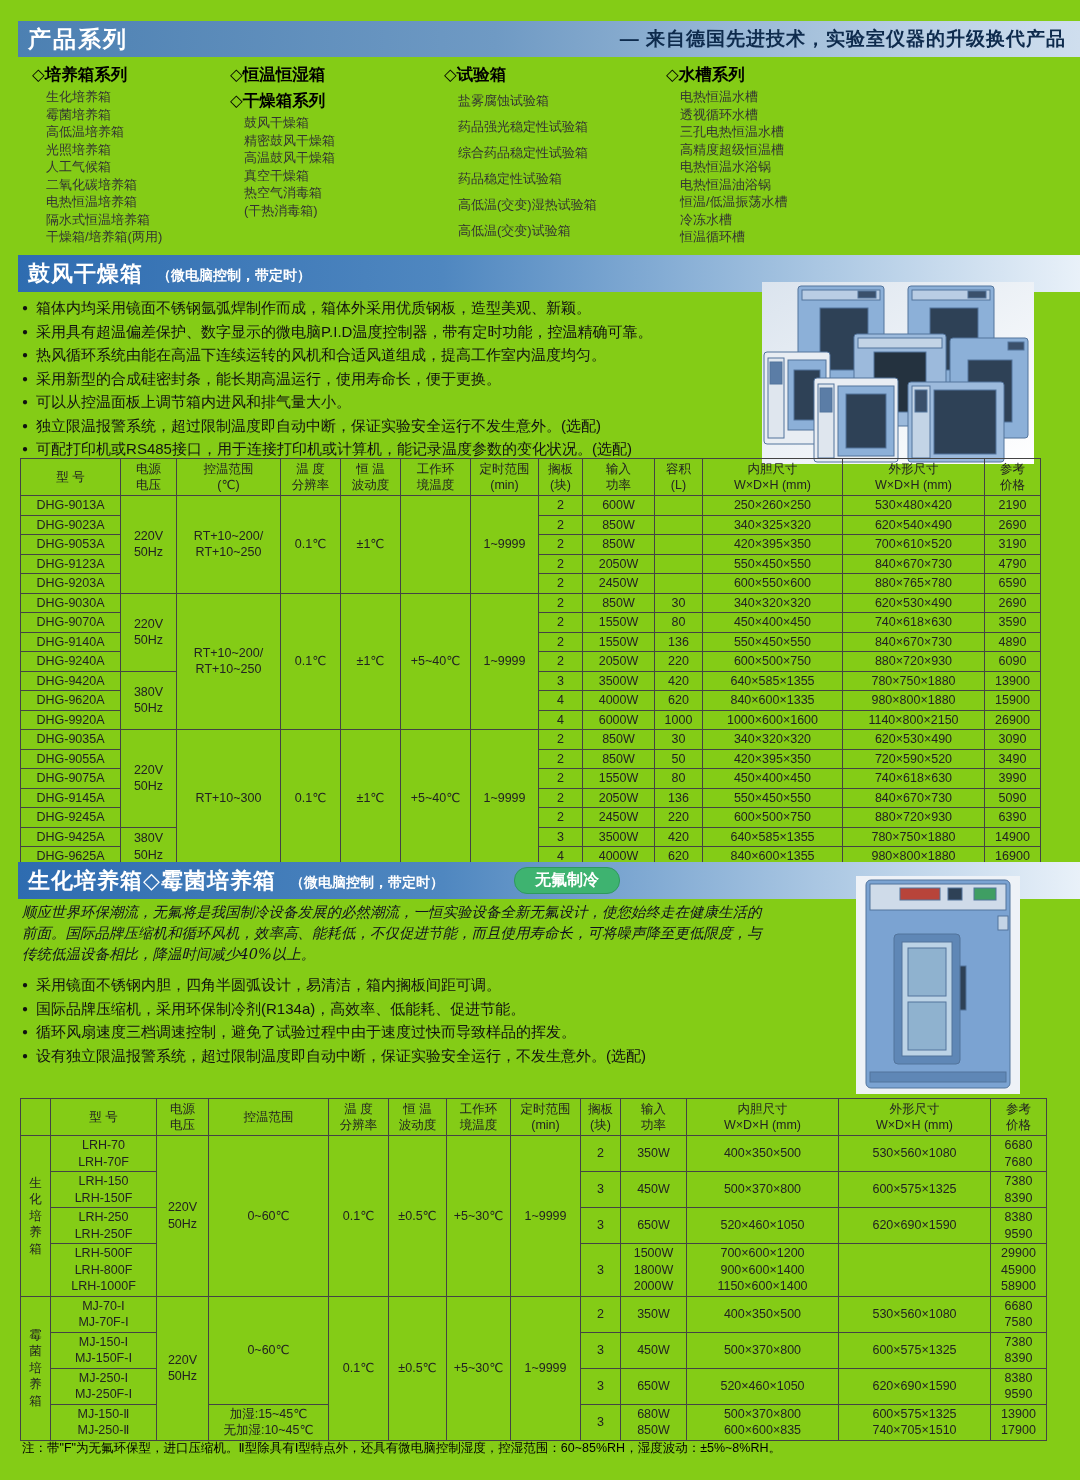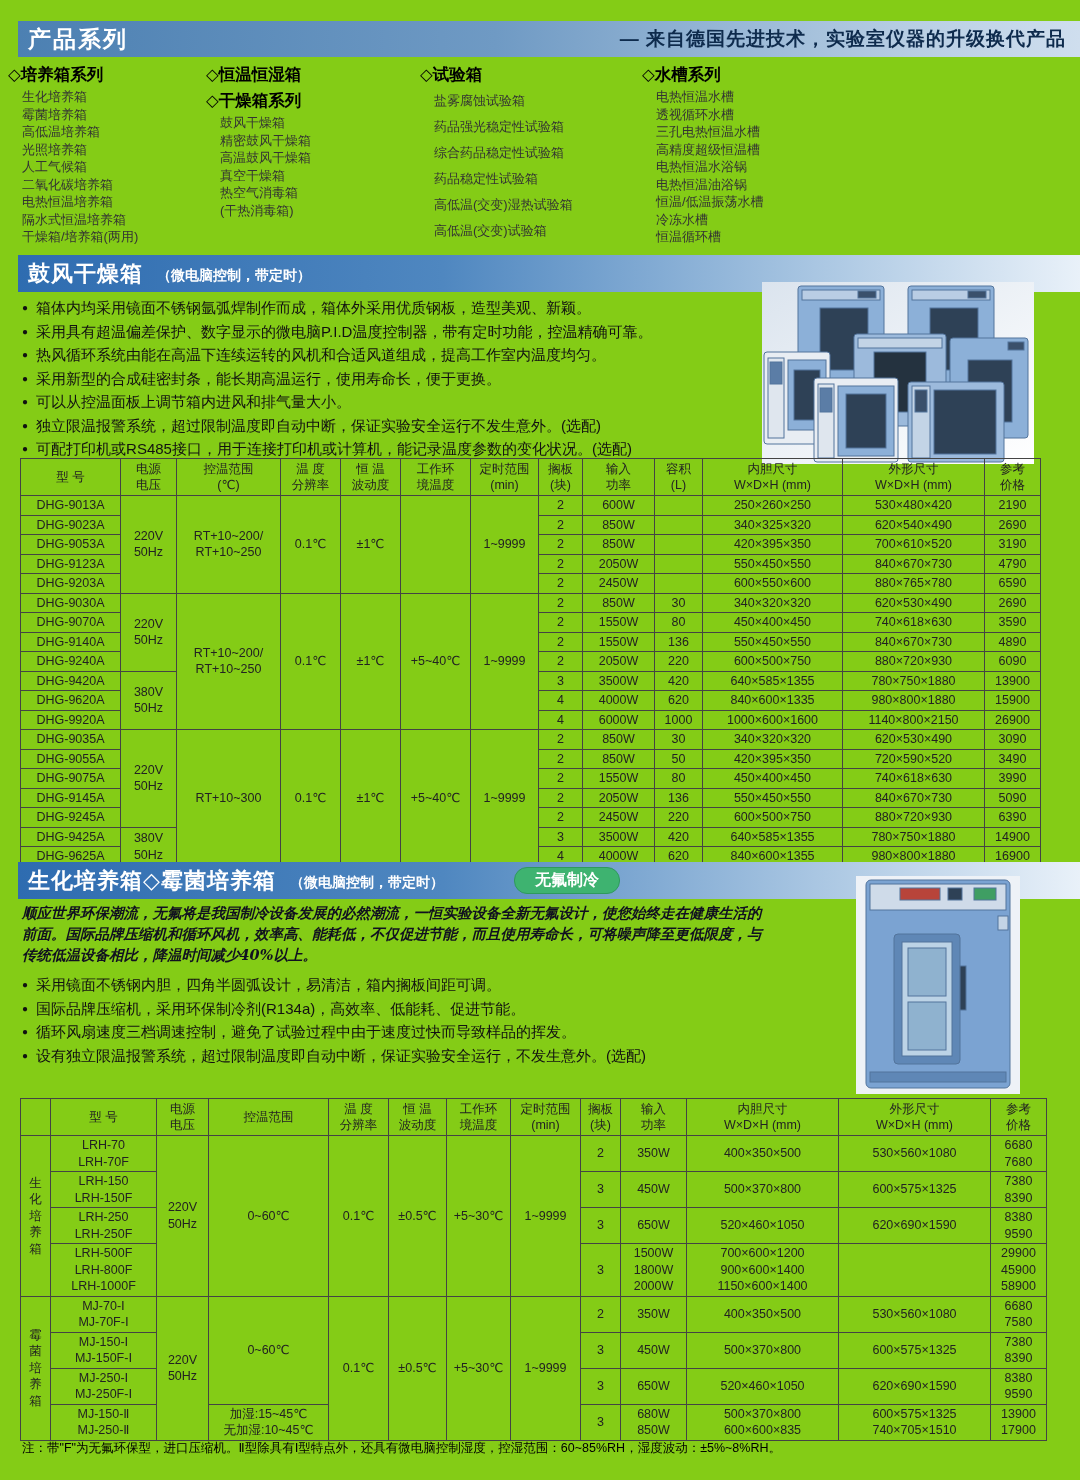--- a/index.html
+++ b/index.html
@@ -13,7 +13,7 @@
   .banner .t1{color:#fff;font-size:23px;font-weight:bold;letter-spacing:2px;}
   .banner .t2{color:#0e2b4d;font-size:19px;font-weight:bold;letter-spacing:1px;}
   
-  .series{position:absolute;left:8px;top:62px;width:1046px;display:flex;}
+  .series{position:absolute;left:32px;top:62px;width:1046px;display:flex;}
   .series .col{box-sizing:border-box;padding-right:8px;}
   .series .col:nth-child(1){width:198px;}
   .series .col:nth-child(2){width:214px;}

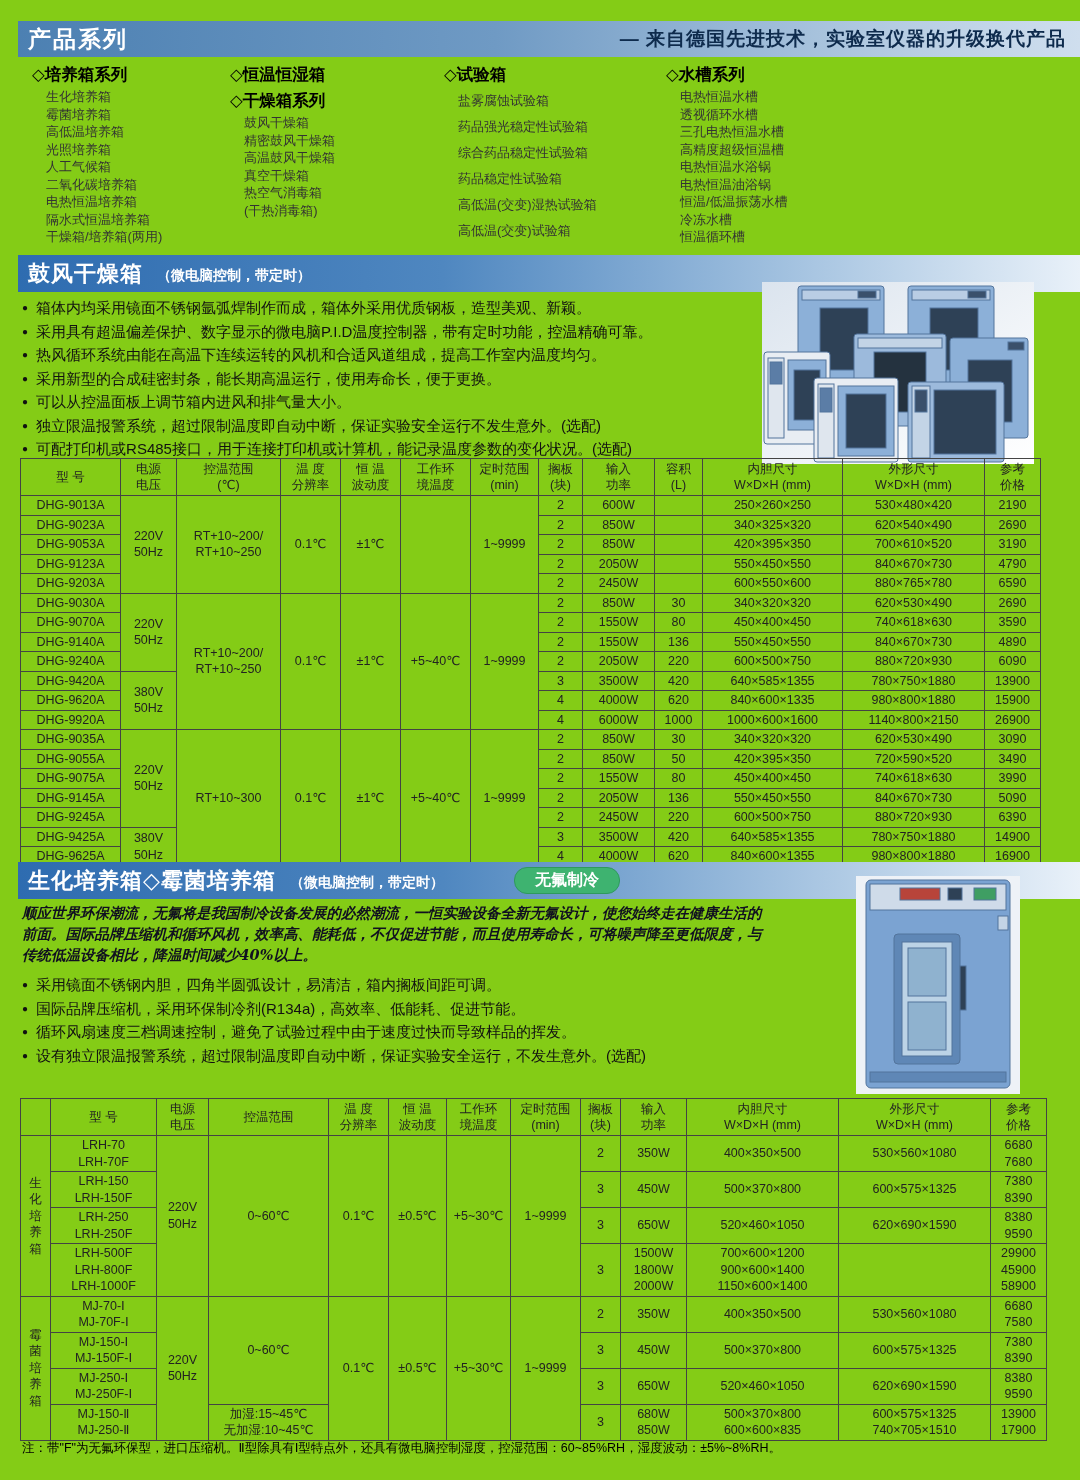--- a/index.html
+++ b/index.html
@@ -40,7 +40,7 @@
   .sec1body .txt{width:730px;}
   .photo1{position:absolute;right:28px;top:-14px;}
   .sec2body{position:absolute;left:22px;top:900px;width:1040px;height:196px;}
-  .intro{font-family:"DejaVu Serif","Liberation Serif",serif;font-style:italic;font-weight:bold;
+  .intro{font-family:"DejaVu Serif","Liberation Serif",serif;font-style:italic;font-weight:normal;
          font-size:14.5px;line-height:21px;color:#101020;width:745px;margin:2px 0 8px 0;}
   .photo2{position:absolute;right:42px;top:-24px;}
   

